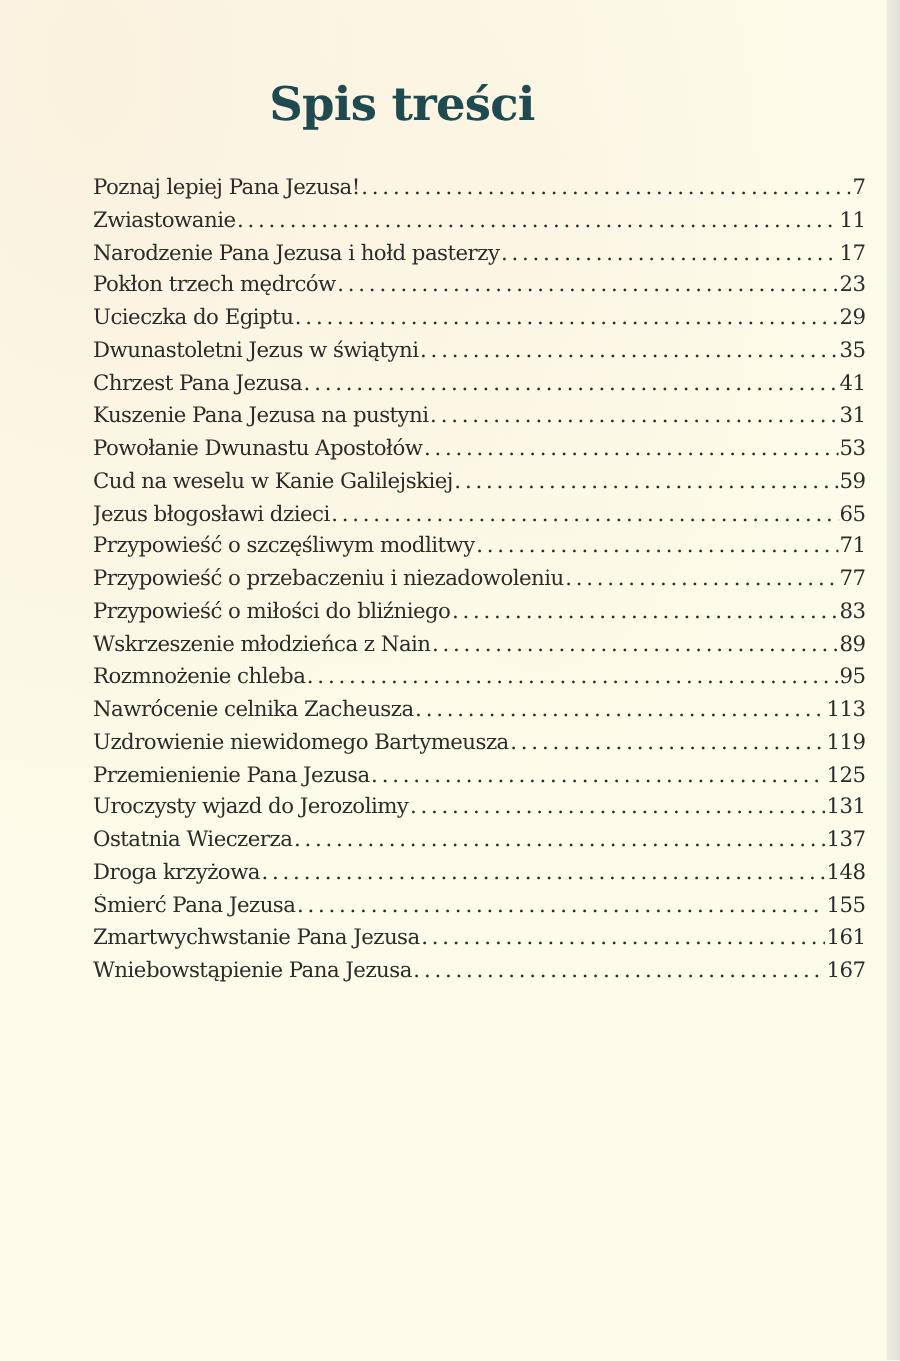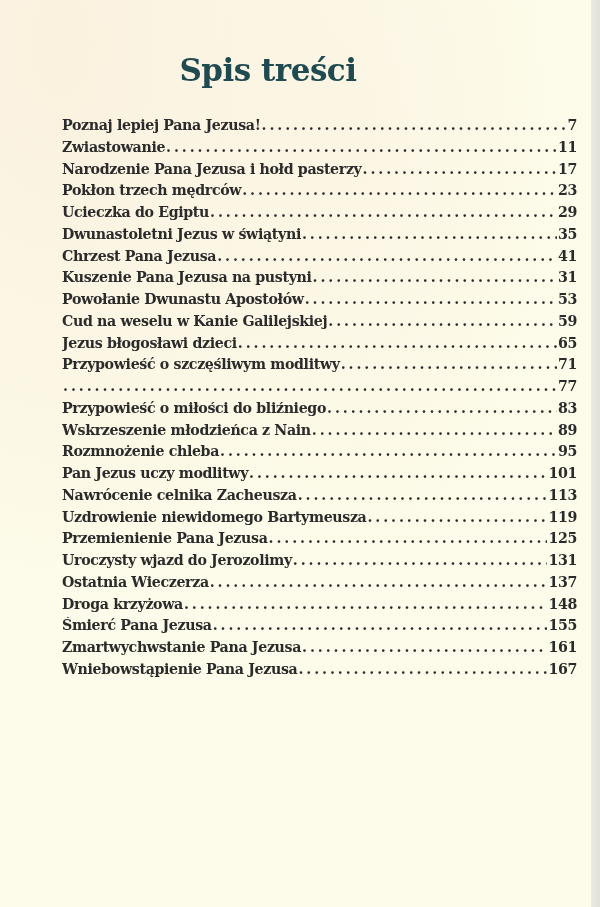--- a/index.html
+++ b/index.html
@@ -63,7 +63,6 @@
       overflow: hidden;
       cursor: pointer;
       letter-spacing: -0.35px;
-      font-weight: bold;
     }
     .toc-label {
       flex: 0 0 auto;

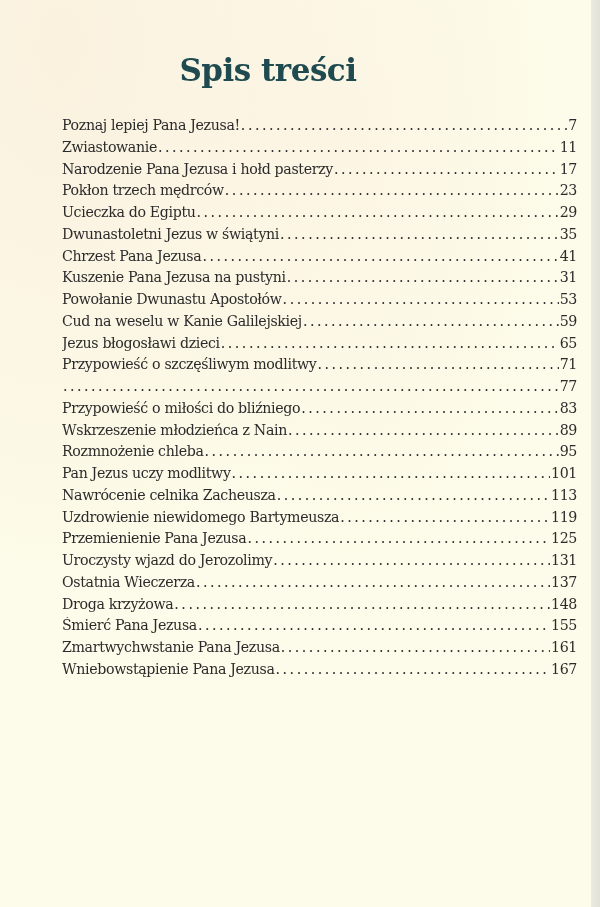--- a/index.html
+++ b/index.html
@@ -156,6 +156,7 @@
     <span class="toc-page">71</span>
   </li>
     <li class="toc-row">
+    <span class="toc-label">Przypowieść o przebaczeniu i niezadowoleniu</span>
     <span class="toc-leader"></span>
     <span class="toc-page">77</span>
   </li>

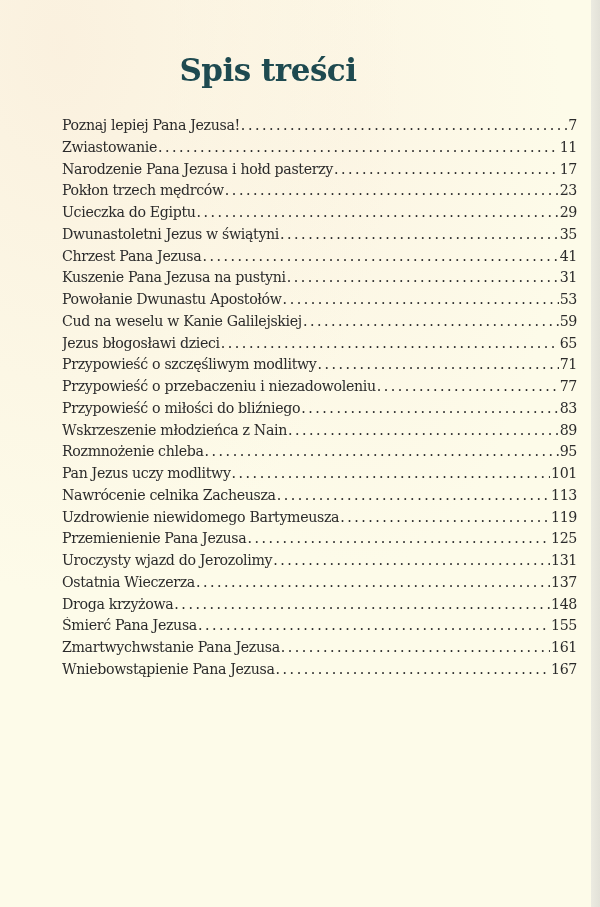--- a/index.html
+++ b/index.html
@@ -176,11 +176,6 @@
     <span class="toc-page">95</span>
   </li>
     <li class="toc-row">
-    <span class="toc-label">Pan Jezus uczy modlitwy</span>
-    <span class="toc-leader"></span>
-    <span class="toc-page">101</span>
-  </li>
-    <li class="toc-row">
     <span class="toc-label">Nawrócenie celnika Zacheusza</span>
     <span class="toc-leader"></span>
     <span class="toc-page">113</span>

